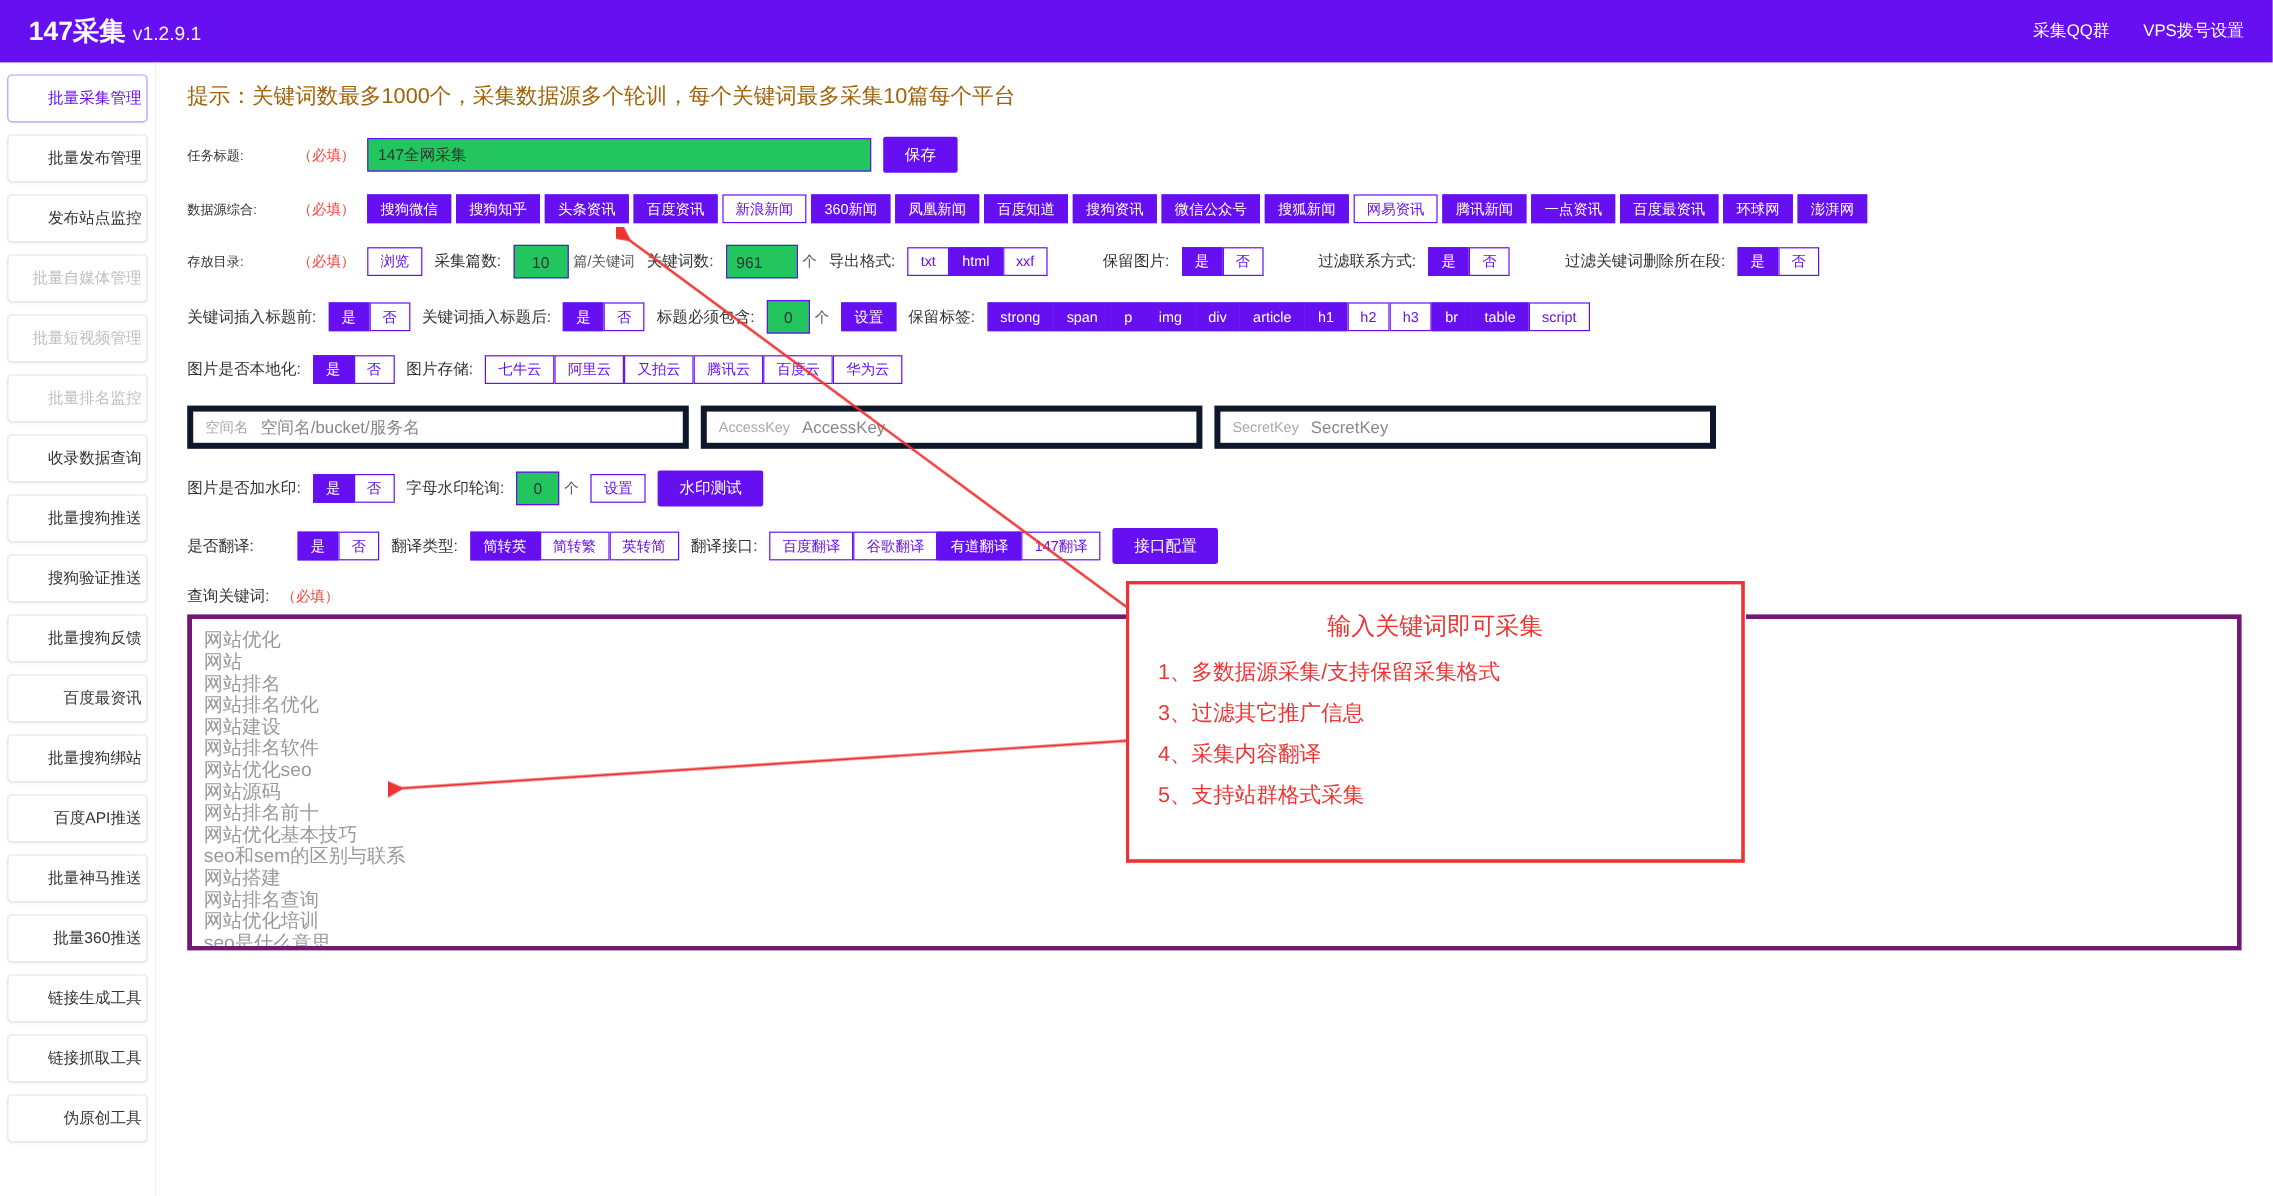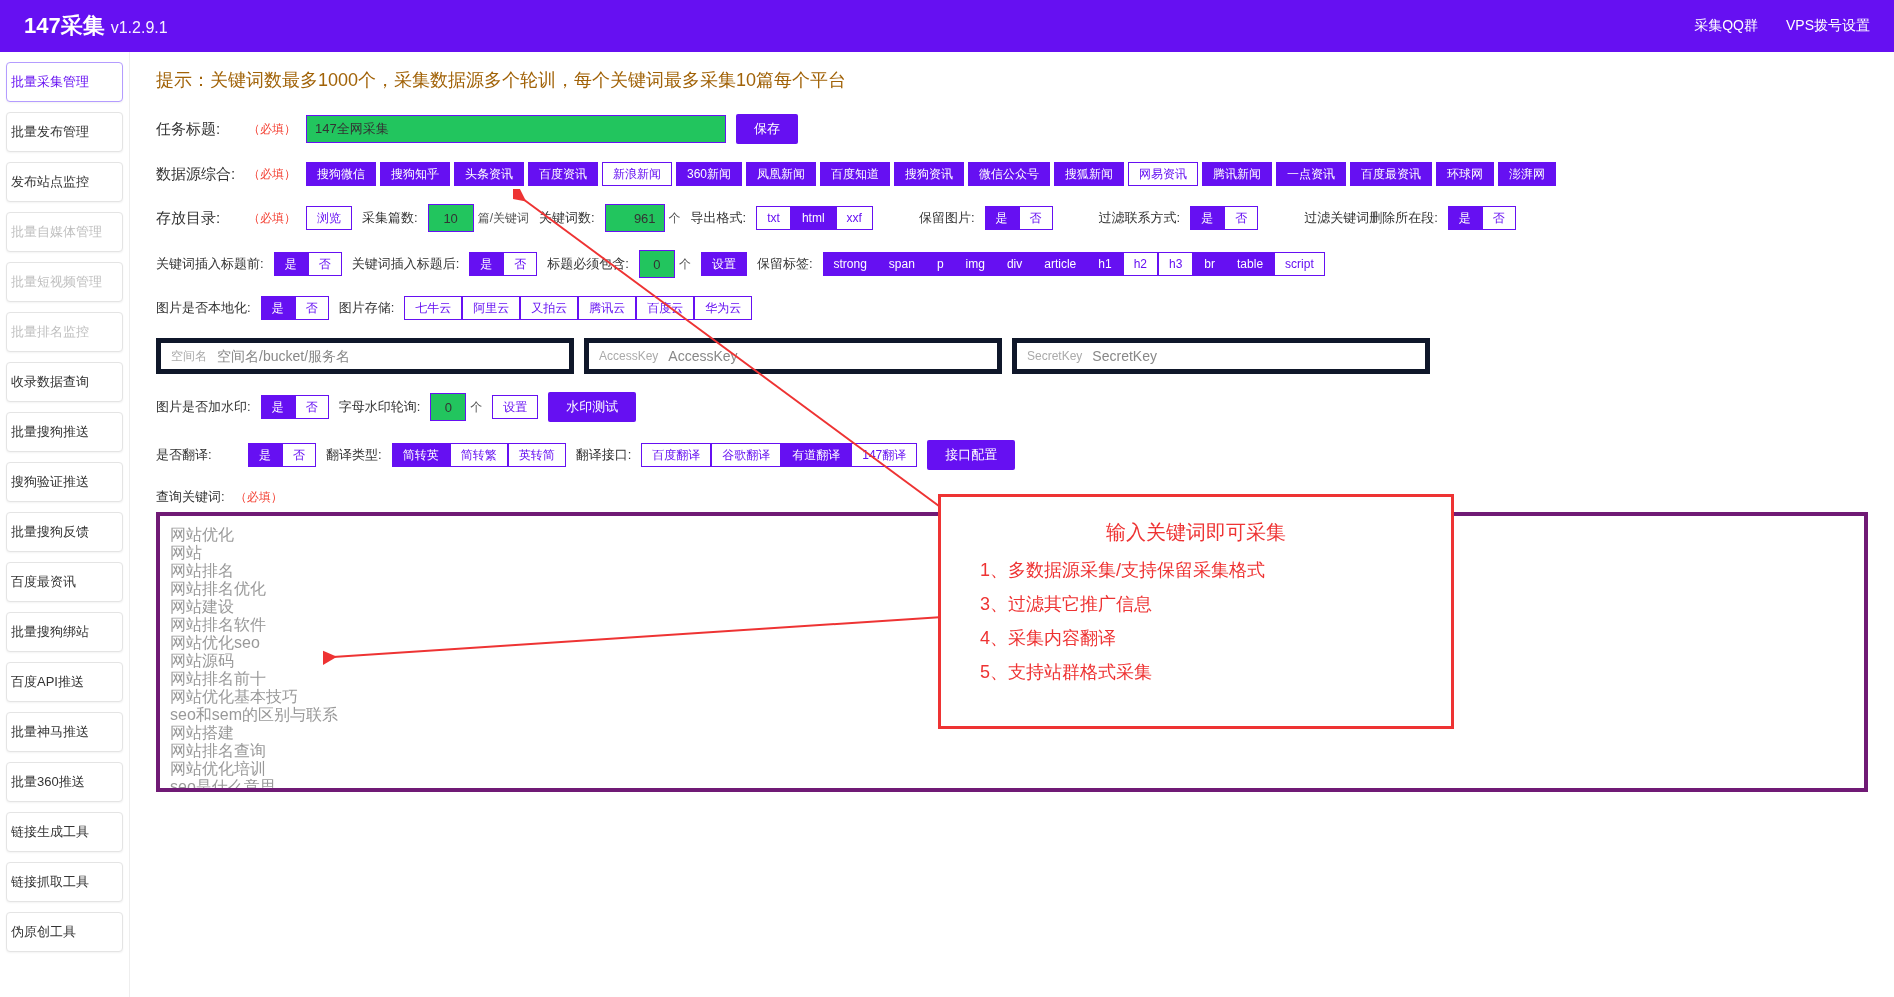--- a/index.html
+++ b/index.html
@@ -11,7 +11,7 @@
 .header-links span{cursor:pointer}
 .layout{display:flex;height:calc(100% - 52px)}
 .sidebar{width:130px;padding:10px 6px;border-right:1px solid #eee;overflow-y:auto}
-.side-btn{display:block;width:100%;background:#fff;border:1px solid #e4e4e4;border-radius:4px;text-align:left;font-size:13px;padding:10px 4px;margin-bottom:10px;color:#333;cursor:pointer;box-shadow:0 1px 2px rgba(0,0,0,.05)}
+.side-btn{display:block;width:100%;background:#fff;border:1px solid #e4e4e4;border-radius:4px;text-align:right;font-size:13px;padding:10px 4px;margin-bottom:10px;color:#333;cursor:pointer;box-shadow:0 1px 2px rgba(0,0,0,.05)}
 .side-btn.active{color:#6610f2;border-color:#b49cff}
 .side-btn.disabled{color:#bfbfbf}
 .main{flex:1;padding:16px 26px;overflow:auto;position:relative}

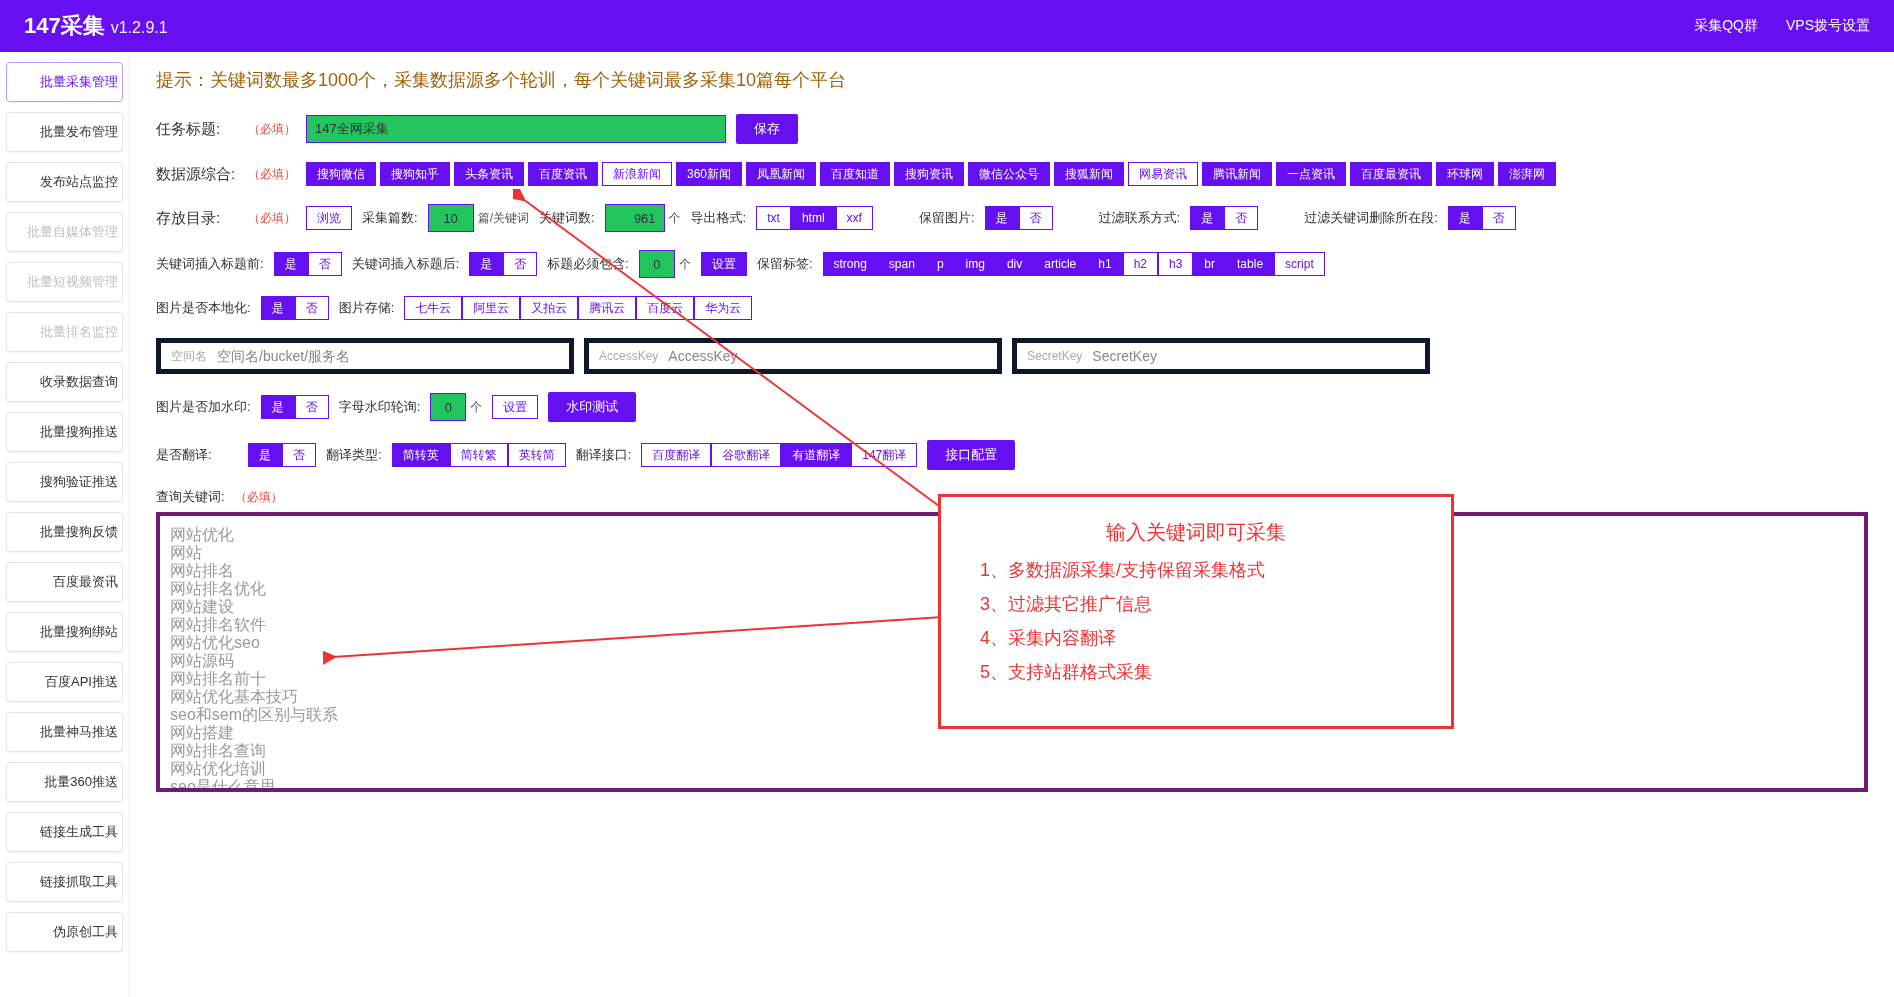--- a/index.html
+++ b/index.html
@@ -17,7 +17,7 @@
 .main{flex:1;padding:16px 26px;overflow:auto;position:relative}
 .tip{font-size:18px;color:#a16207;margin-bottom:22px}
 .row{display:flex;align-items:center;gap:10px;margin-bottom:18px;font-size:13px;color:#333;flex-wrap:wrap}
-.lbl{min-width:82px;font-size:15px}
+.lbl{min-width:82px;font-size:11px}
 .req{color:#f44336;font-size:12px}
 .inp{border:1px solid #6610f2;background:#22c55e;padding:4px 8px;font-size:13px;color:#333;height:28px}
 .inp.wide{width:420px}

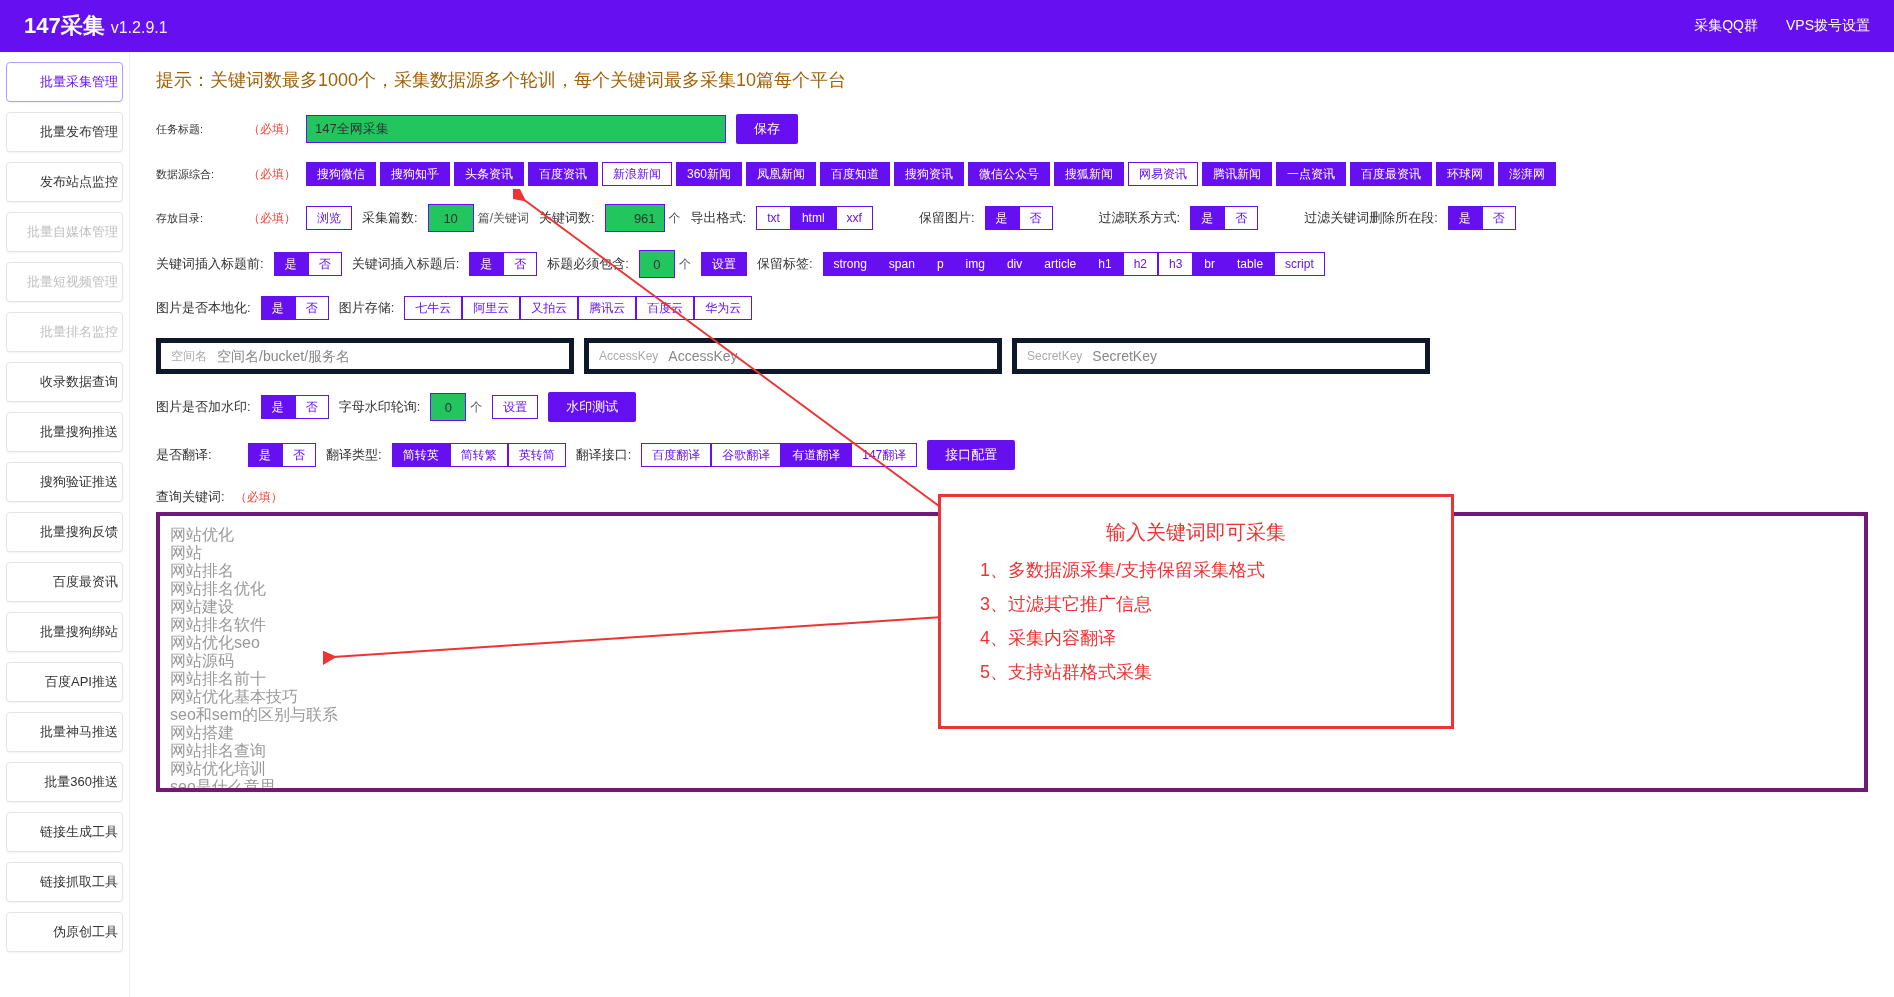--- a/index.html
+++ b/index.html
@@ -22,7 +22,7 @@
 .inp{border:1px solid #6610f2;background:#22c55e;padding:4px 8px;font-size:13px;color:#333;height:28px}
 .inp.wide{width:420px}
 .inp.tiny{width:46px;text-align:center}
-.inp.small{width:60px;text-align:right}
+.inp.small{width:60px;text-align:left}
 .btn{background:#6610f2;color:#fff;border:none;padding:6px 18px;font-size:13px;border-radius:2px;cursor:pointer}
 .tag{display:inline-block;border:1px solid #6610f2;color:#6610f2;background:#fff;padding:2px 10px;font-size:12px;line-height:18px;cursor:pointer}
 .tag.on{background:#6610f2;color:#fff}

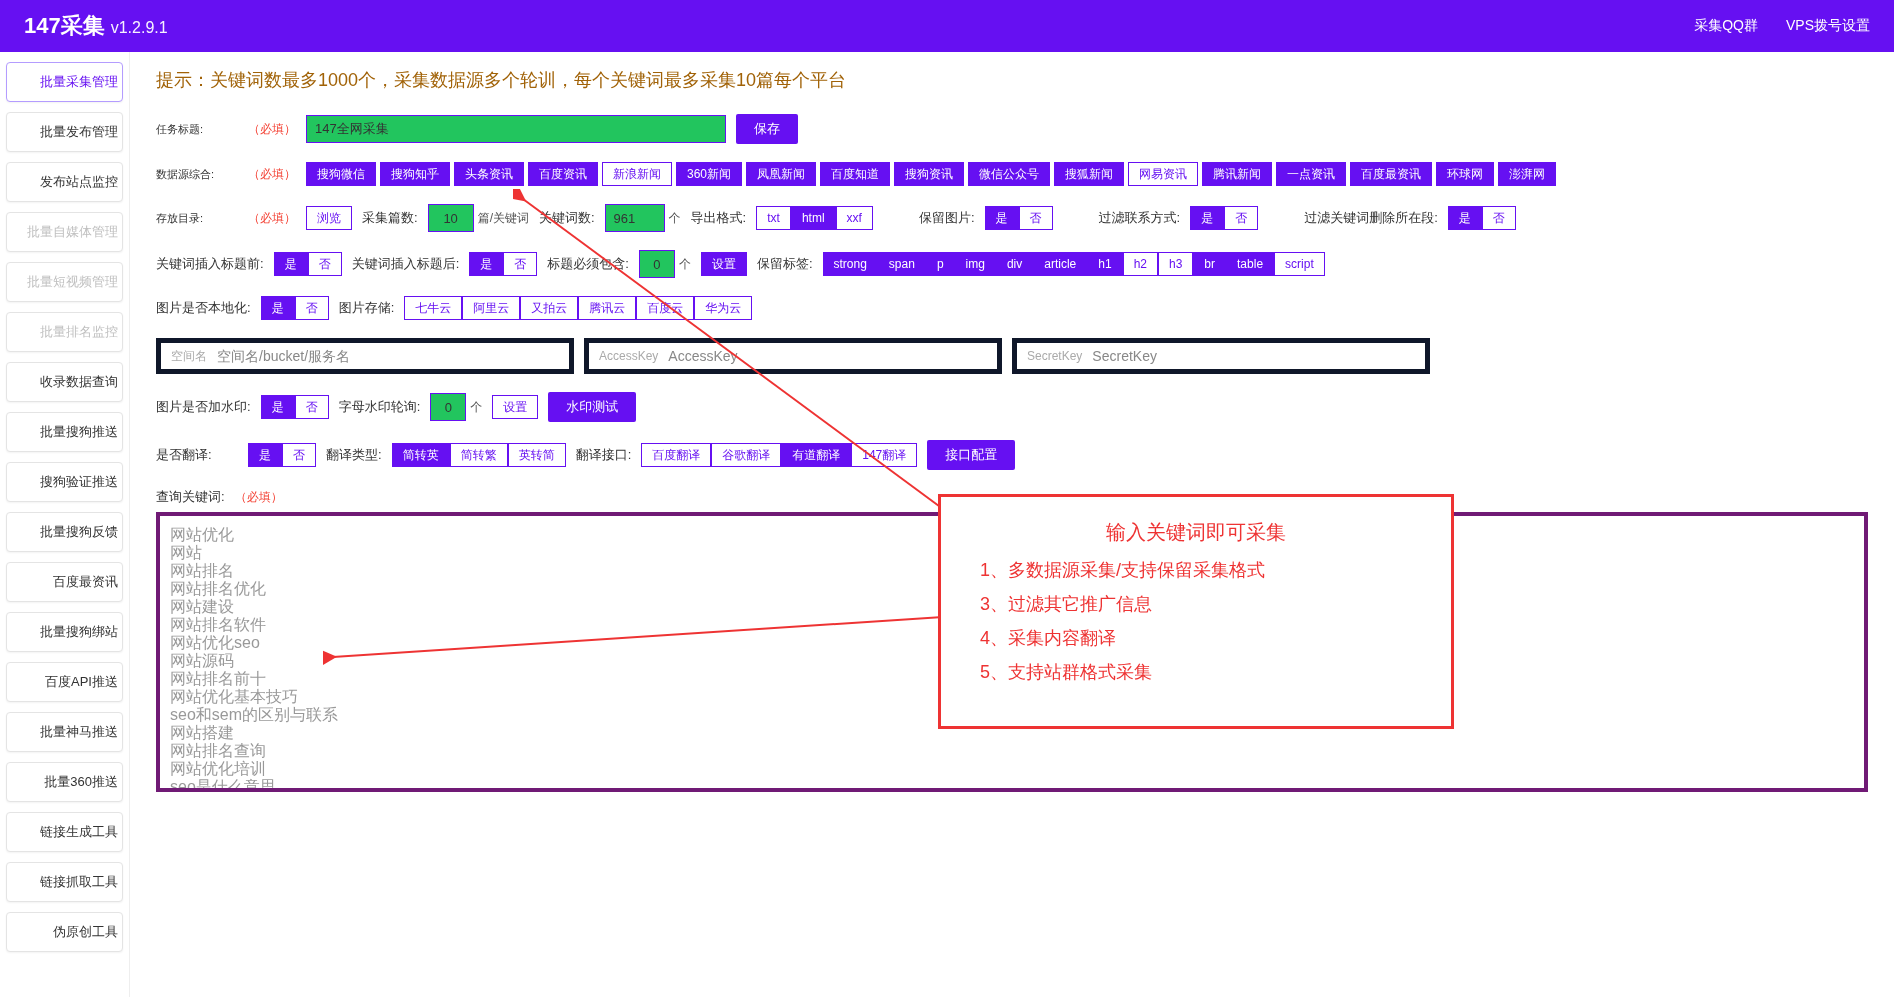--- a/index.html
+++ b/index.html
@@ -33,7 +33,7 @@
 .label-inp input::placeholder{color:#888}
 .ta-wrap{margin-top:6px}
 .ta{width:100%;height:280px;border:4px solid #701a75;padding:10px;font-size:16px;line-height:18px;color:#999;background:#fff;resize:none;outline:none}
-.overlay{position:absolute;left:808px;top:442px;width:516px;height:235px;border:3px solid #e33;background:#fff;padding:18px 39px;font-size:18px;color:#e33;line-height:34px;z-index:5}
+.overlay{position:absolute;left:808px;top:432px;width:516px;height:235px;border:3px solid #e33;background:#fff;padding:18px 24px;font-size:18px;color:#e33;line-height:34px;z-index:5}
 .overlay .title{text-align:center;font-size:20px;margin-bottom:4px}
 svg.arrow{position:absolute;z-index:4}
 .gap{width:26px}

